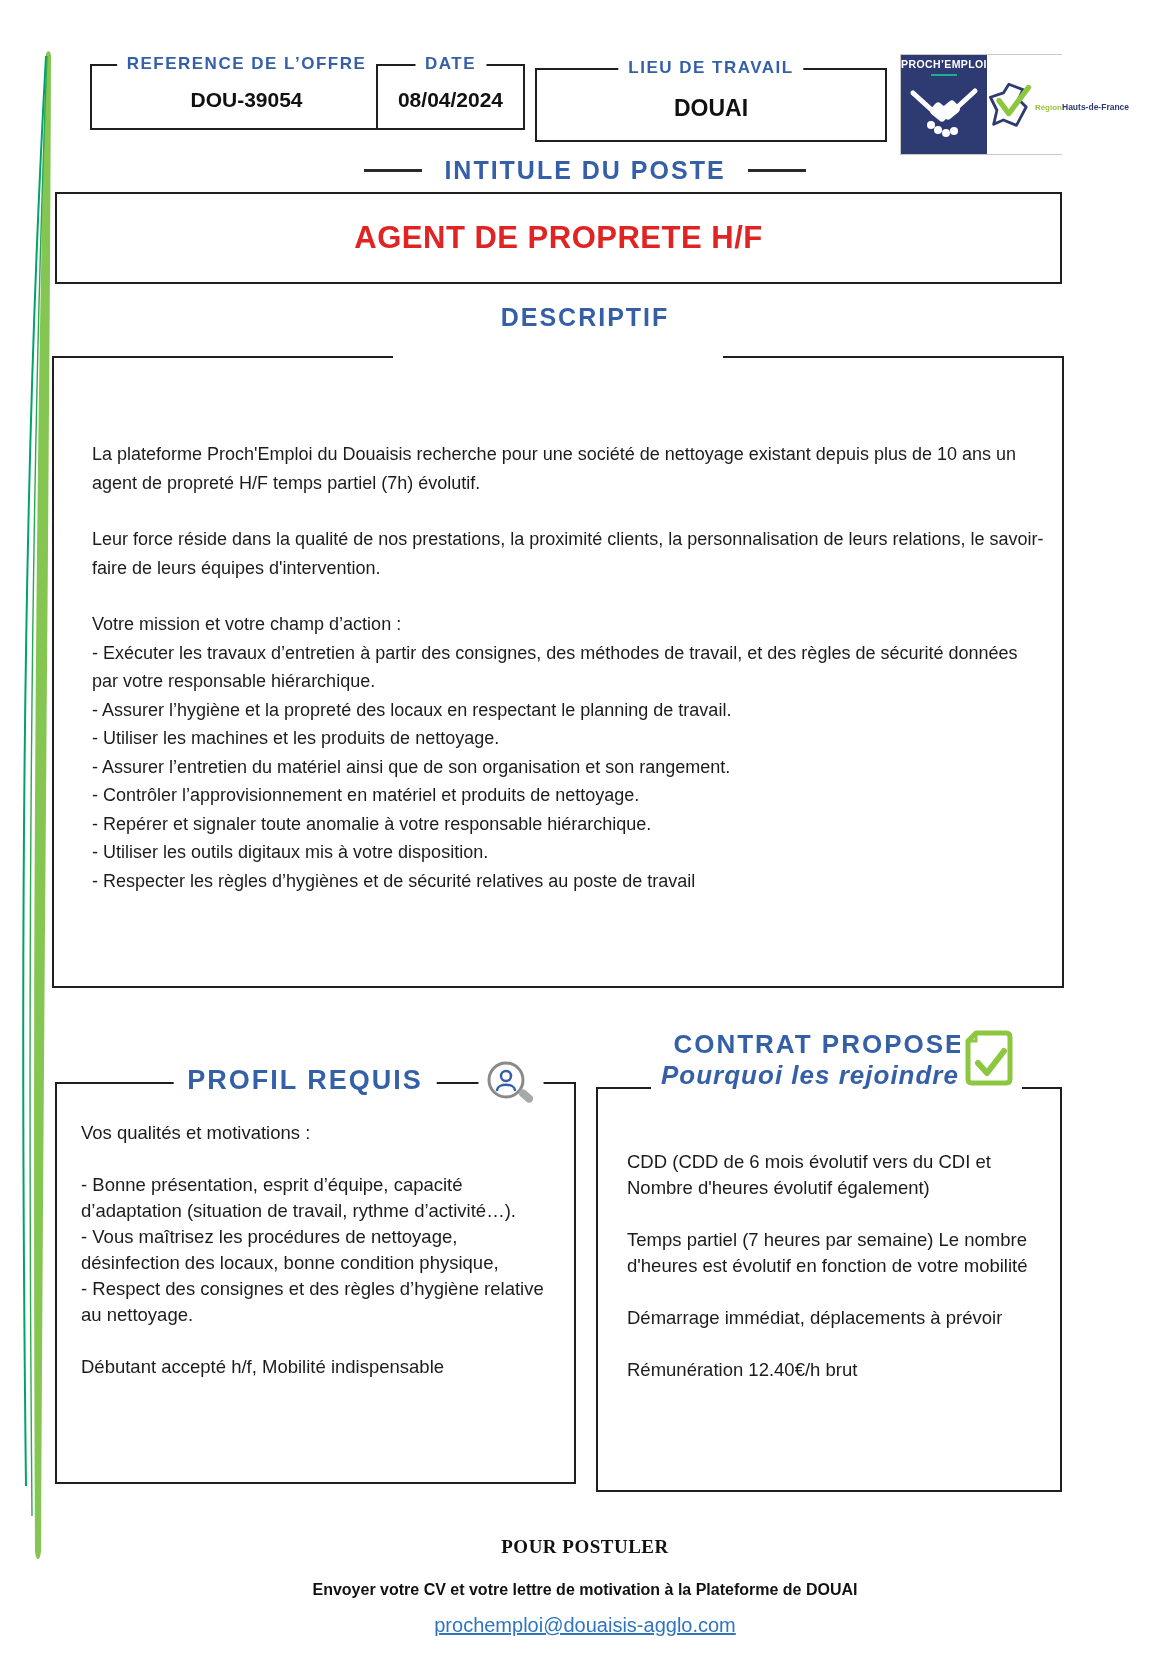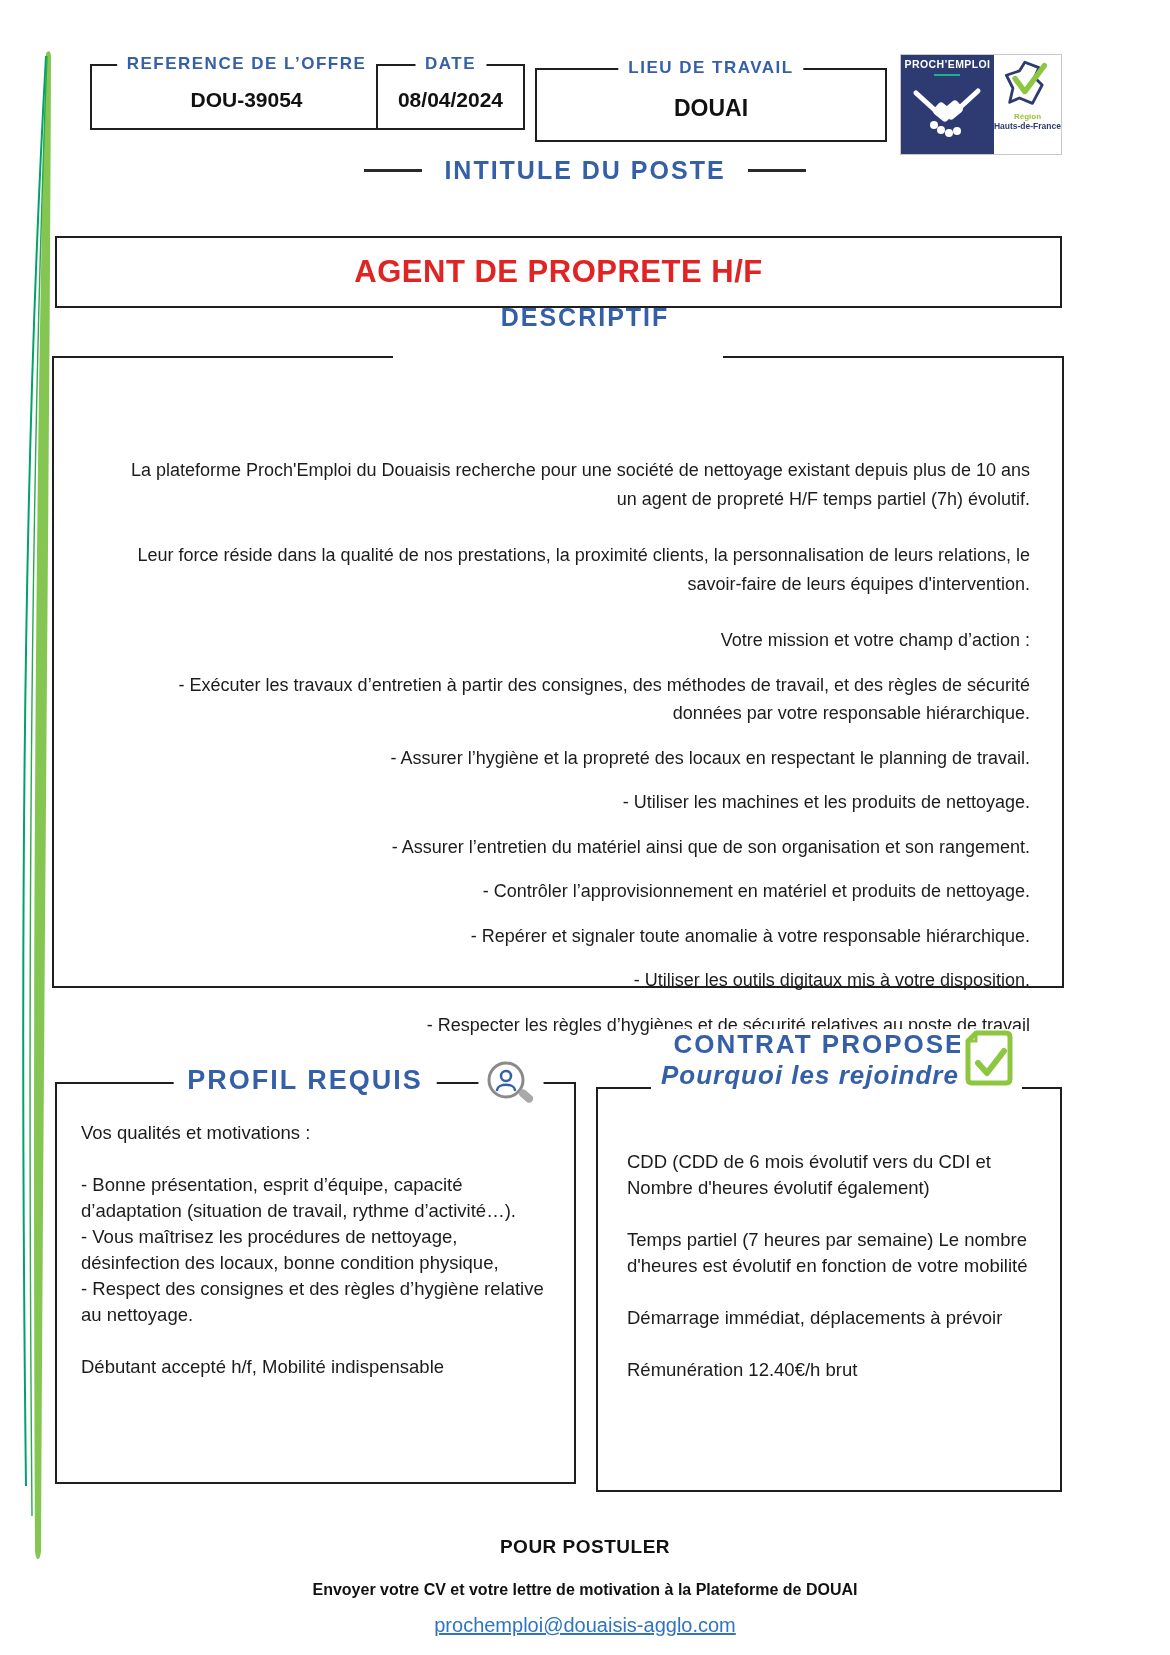--- a/index.html
+++ b/index.html
@@ -25,7 +25,7 @@
   .logo-left{width:96px;background:#2e3b72;display:flex;flex-direction:column;align-items:center;padding-top:3px;box-sizing:border-box;}
   .logo-brand{color:#fff;font-size:10.5px;font-weight:700;letter-spacing:.4px;white-space:nowrap;}
   .logo-dash{width:26px;height:2px;background:#19b28a;margin:4px 0 3px;}
-  .logo-right{flex:1;background:#fff;position:relative;display:flex;flex-direction:column;align-items:center;padding-top:4px;}
+  .logo-right{flex:1;background:#fff;position:relative;display:flex;flex-direction:row;align-items:center;padding-top:4px;}
   .region-label{font-size:8px;color:#9dc13b;font-weight:700;margin-top:1px;}
   .region-name{font-size:8.5px;color:#2e3b72;font-weight:700;white-space:nowrap;}
 

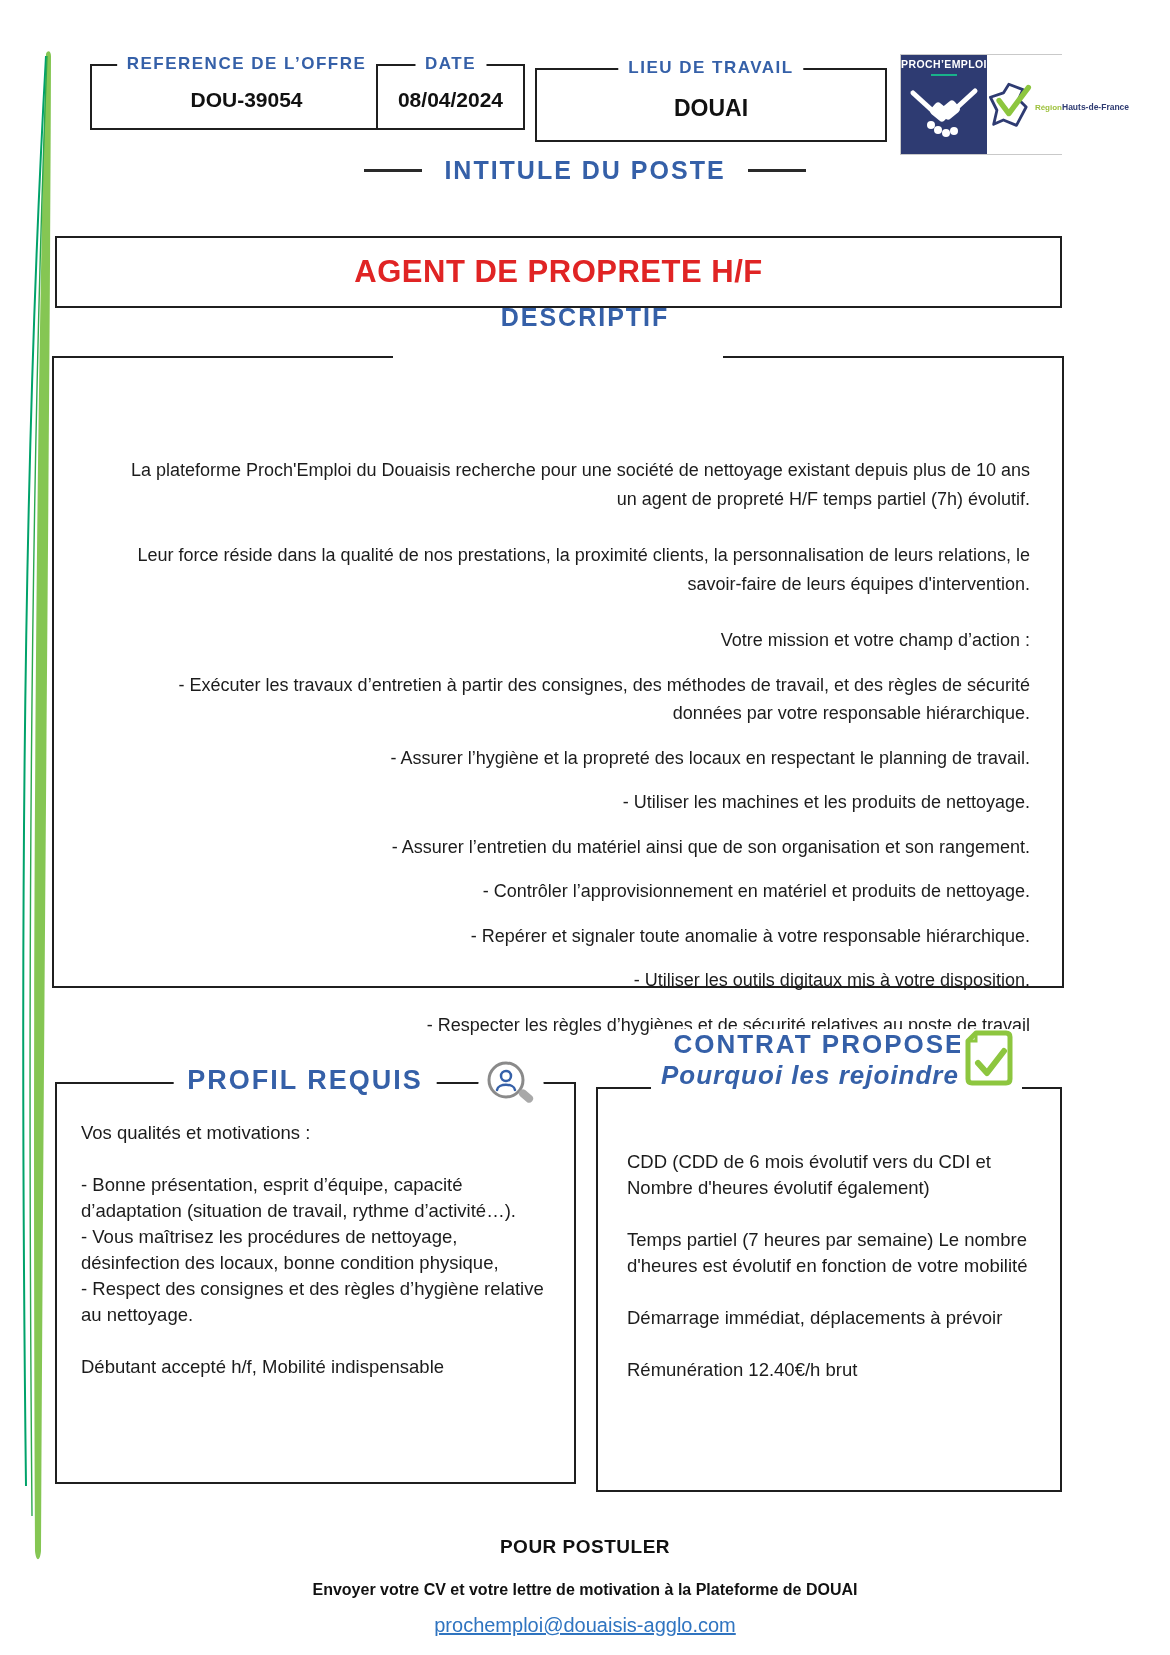--- a/index.html
+++ b/index.html
@@ -36,7 +36,7 @@
   .intitule-head .rule{width:58px;height:3px;background:#2a2a2a;}
   .intitule-head .txt{font-size:25px;}
 
-  .title-box{left:55px;top:192px;width:1007px;height:72px;display:flex;align-items:center;justify-content:center;margin-top:44px;}
+  .title-box{left:55px;top:192px;width:1007px;height:92px;display:flex;align-items:center;justify-content:center;}
   .job-title{color:#e02424;font-weight:700;font-size:31px;letter-spacing:.5px;}
 
   .descriptif-head{position:absolute;left:0;width:1170px;top:303px;text-align:center;font-size:25px;}

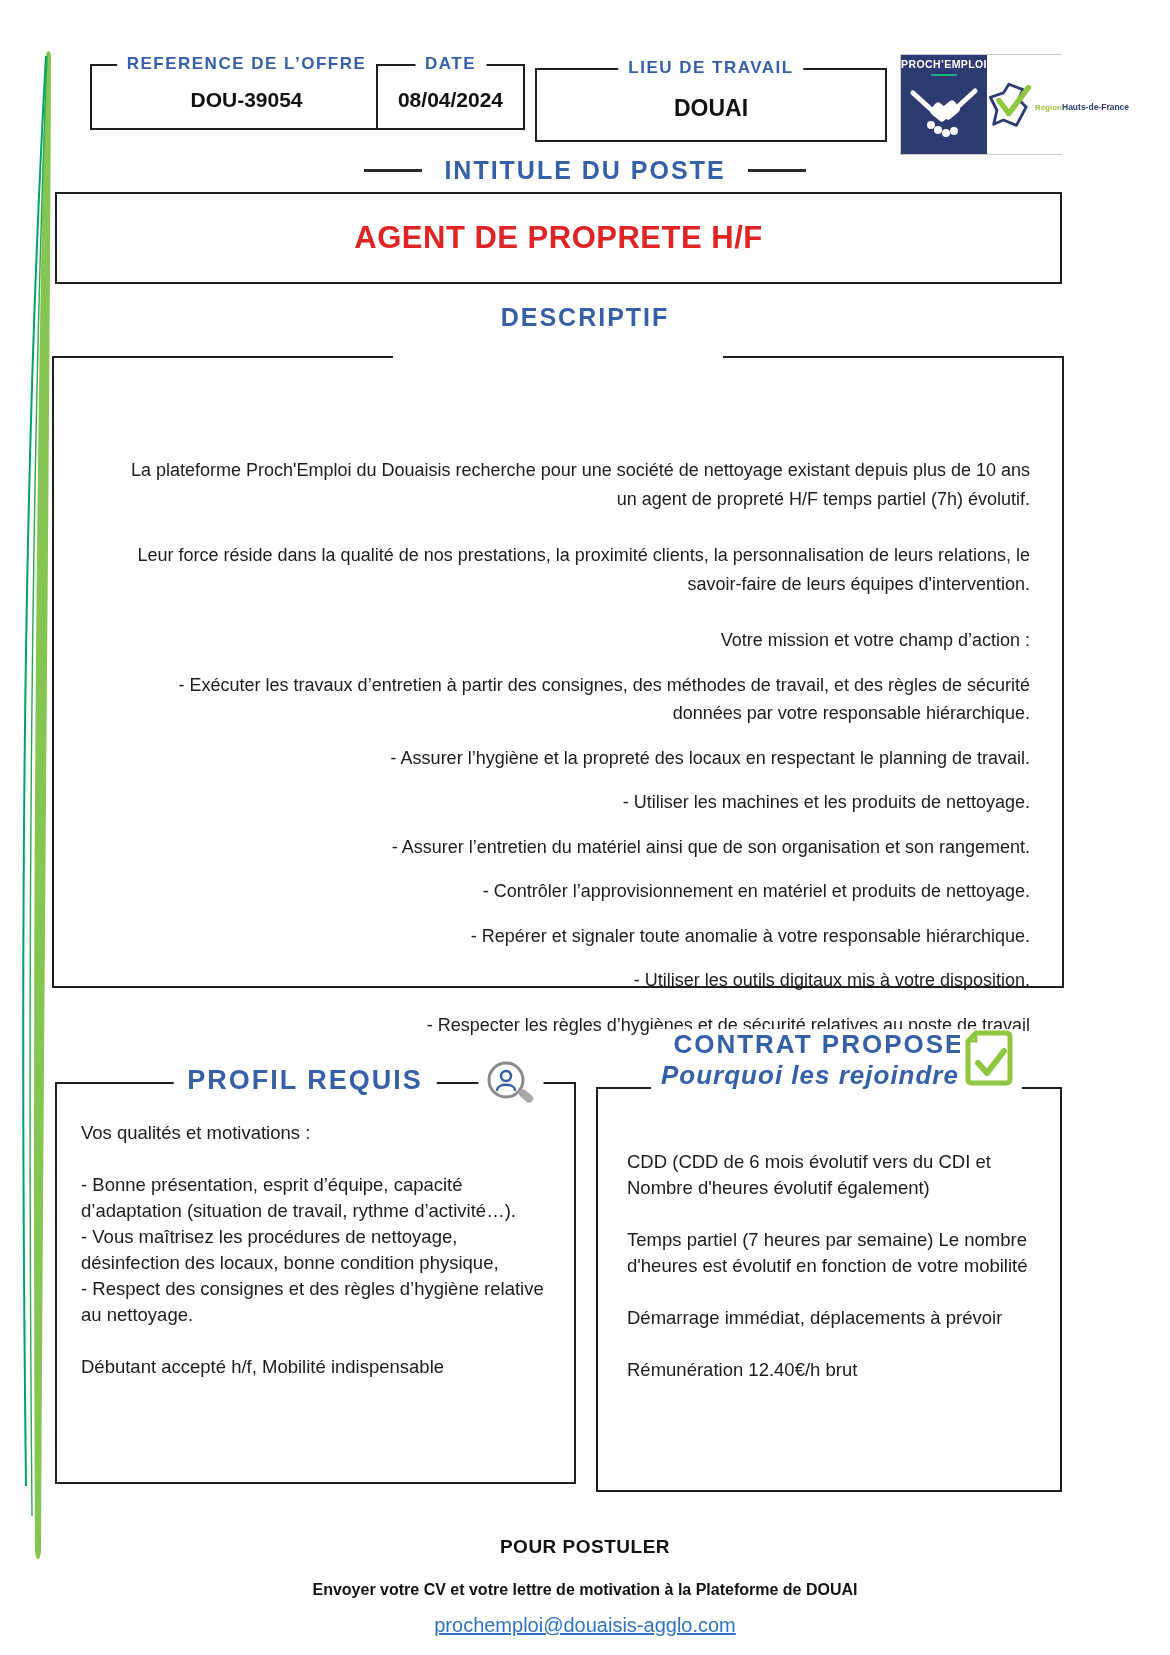--- a/index.html
+++ b/index.html
@@ -43,7 +43,7 @@
   .desc-box{left:52px;top:356px;width:1012px;height:632px;}
   .desc-gap{position:absolute;top:-5px;left:50%;transform:translateX(-50%);width:330px;height:9px;background:#fff;}
   .desc-body{padding:82px 16px 0 38px;font-size:18px;line-height:28.5px;color:#1c1c1c;}
-  .desc-body .p{margin:16px;text-align:right;}
+  .desc-body .p{margin:0;}
   .desc-body .p.gap-after{margin-bottom:28px;}
 
   

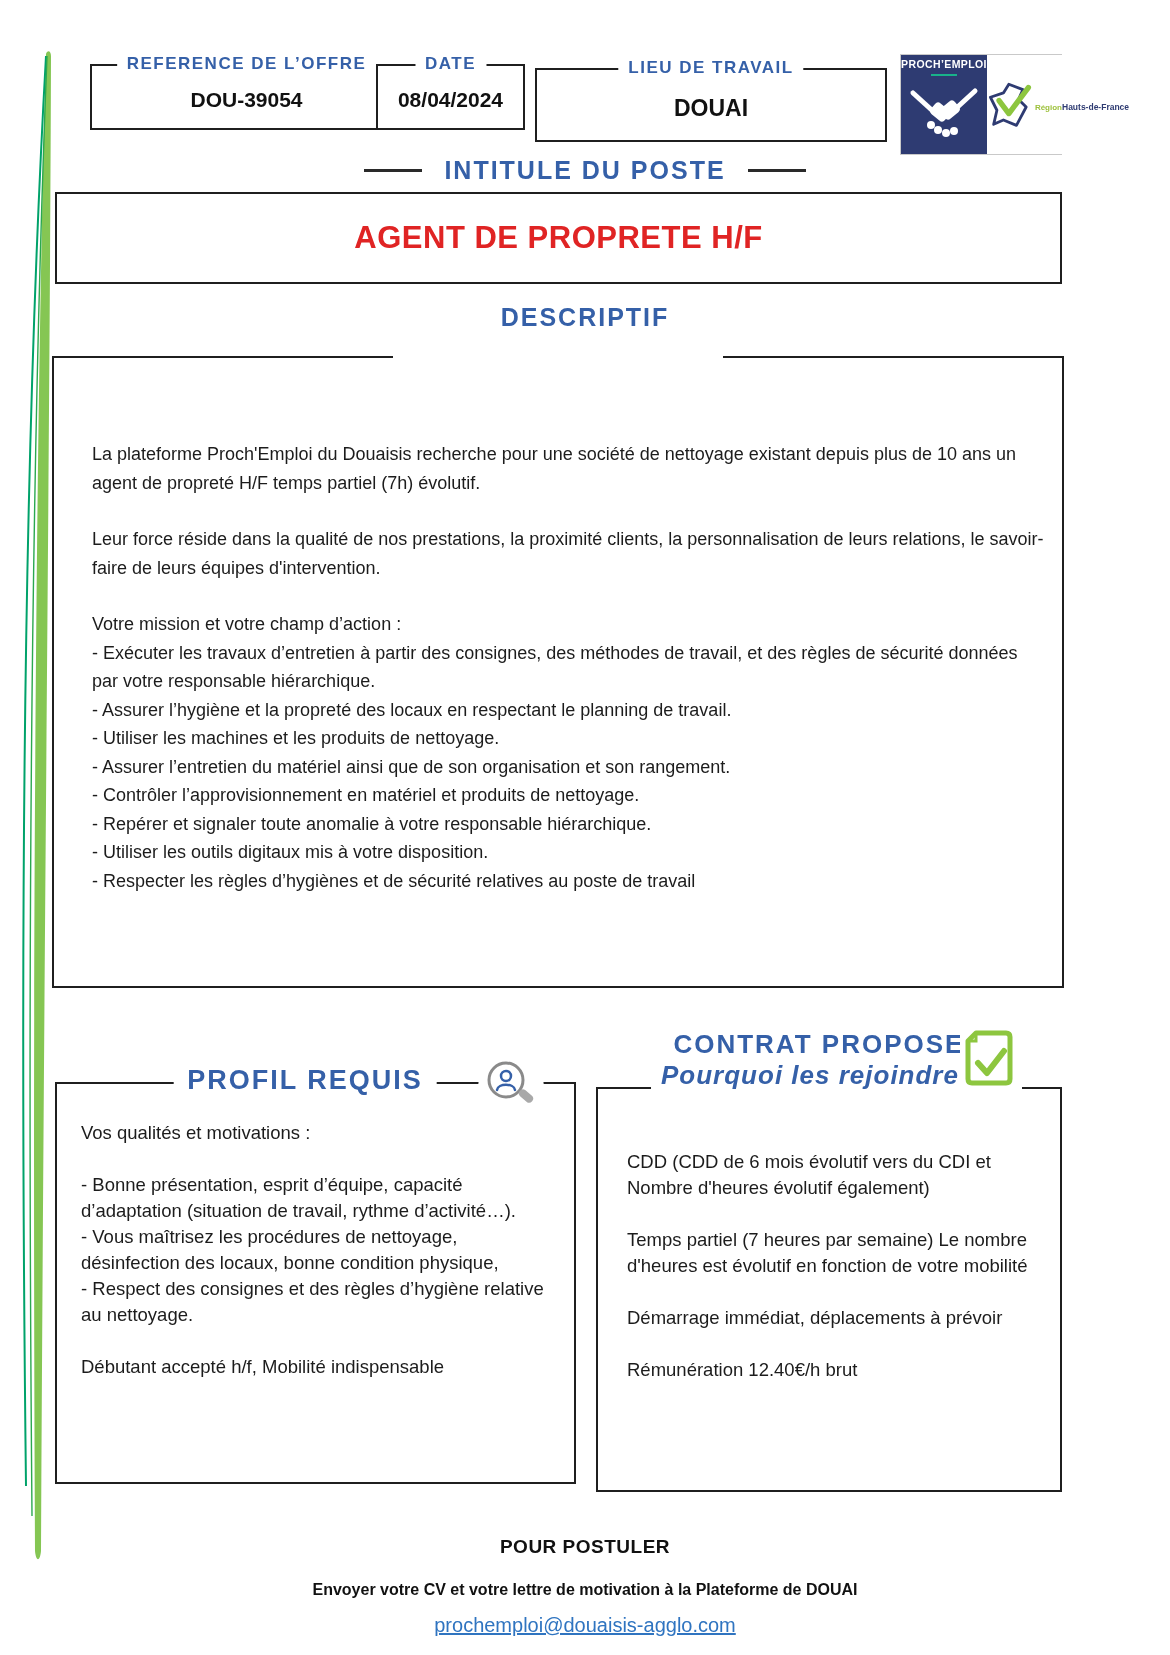--- a/index.html
+++ b/index.html
@@ -66,7 +66,7 @@
 
   
   .footer-title{position:absolute;left:0;width:1170px;top:1536px;text-align:center;
-    font-weight:700;font-size:19px;letter-spacing:.5px;color:#111;}
+    font-weight:700;font-size:19px;letter-spacing:.5px;color:#111;font-family:Liberation Serif, serif;}
   .footer-line{position:absolute;left:0;width:1170px;top:1581px;text-align:center;
     font-weight:700;font-size:16px;color:#111;}
   .footer-email{position:absolute;left:0;width:1170px;top:1614px;text-align:center;font-size:20px;}

